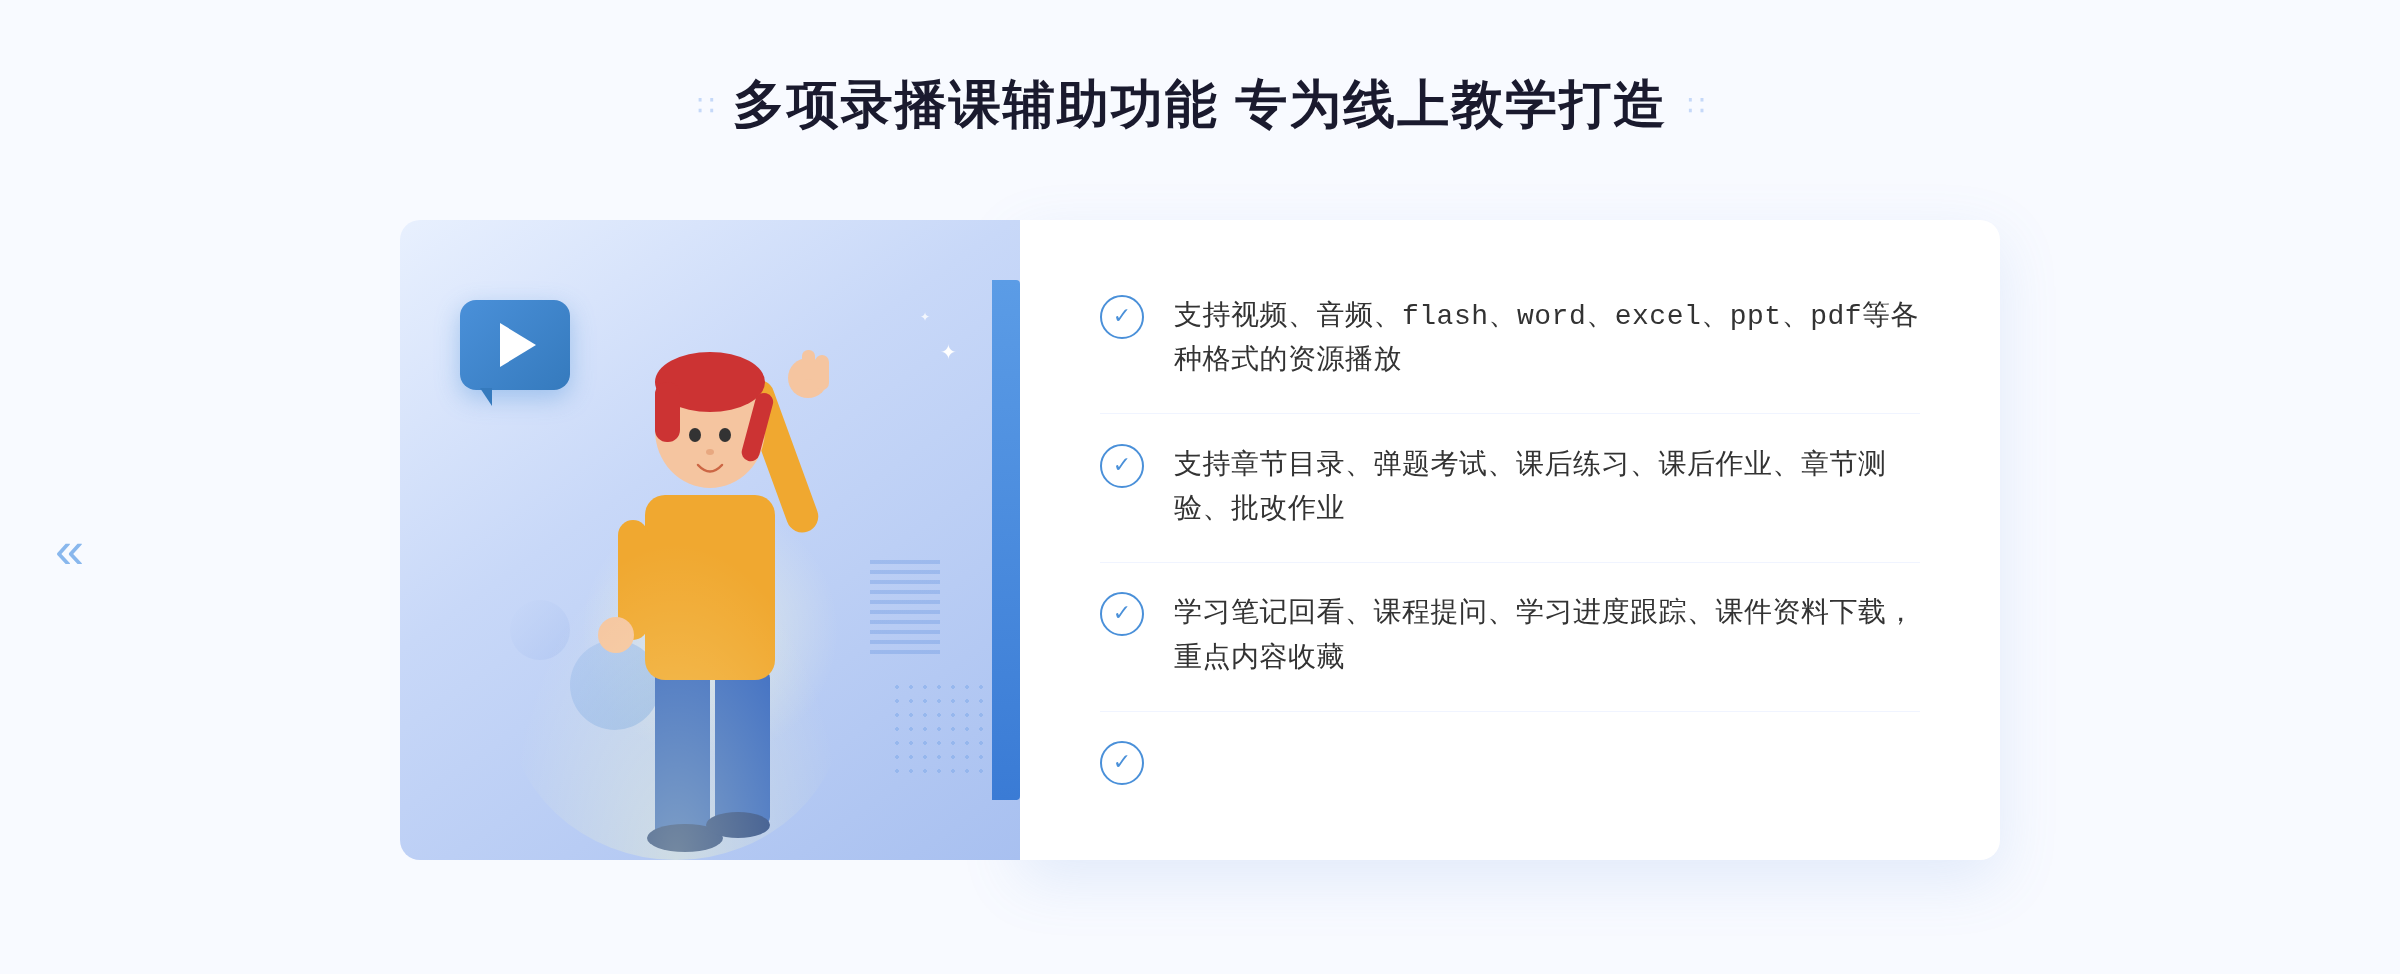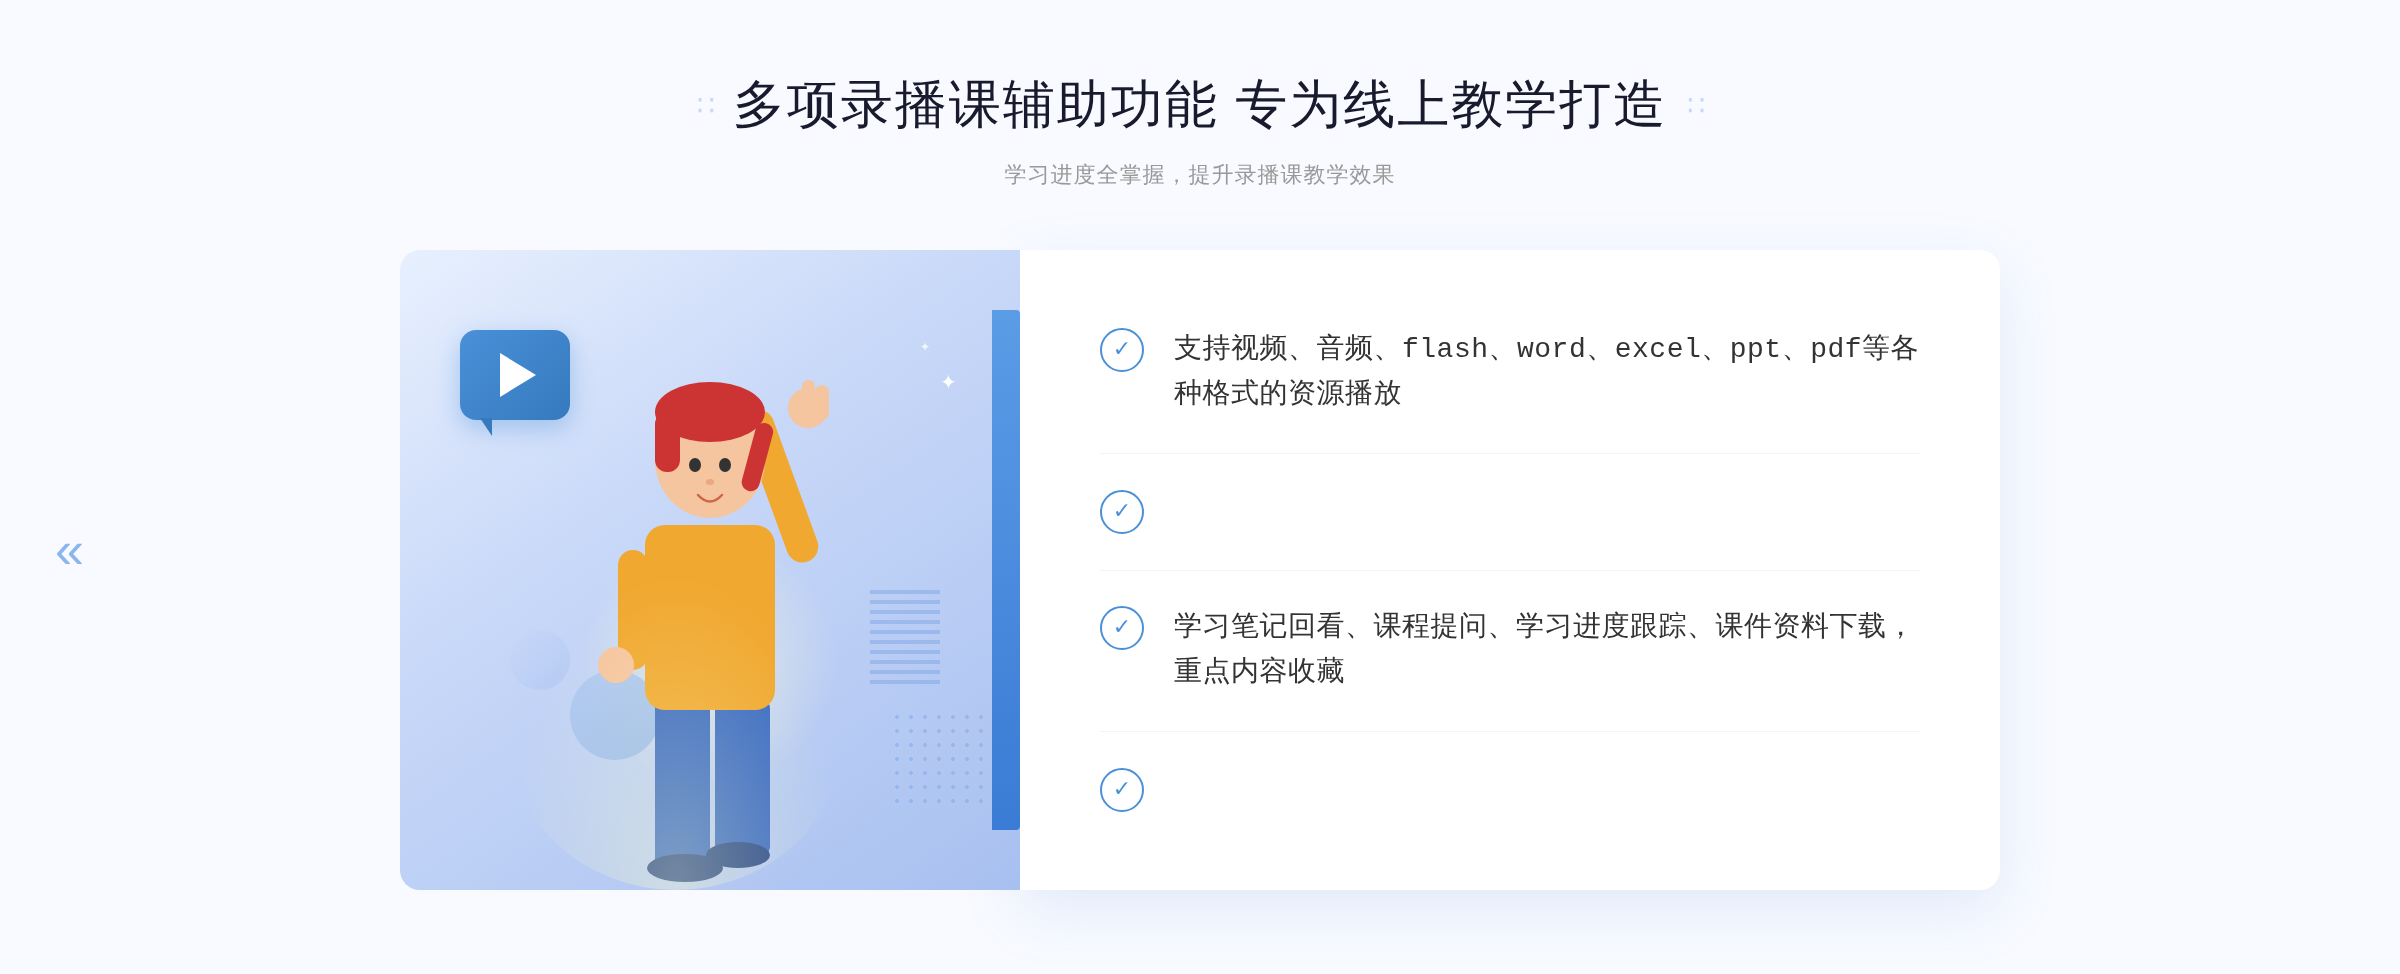--- a/index.html
+++ b/index.html
@@ -51,7 +51,7 @@
 
     .main-title {
       font-size: 52px;
-      font-weight: 400;
+      font-weight: 700;
       color: #1a1a2e;
       letter-spacing: 2px;
     }

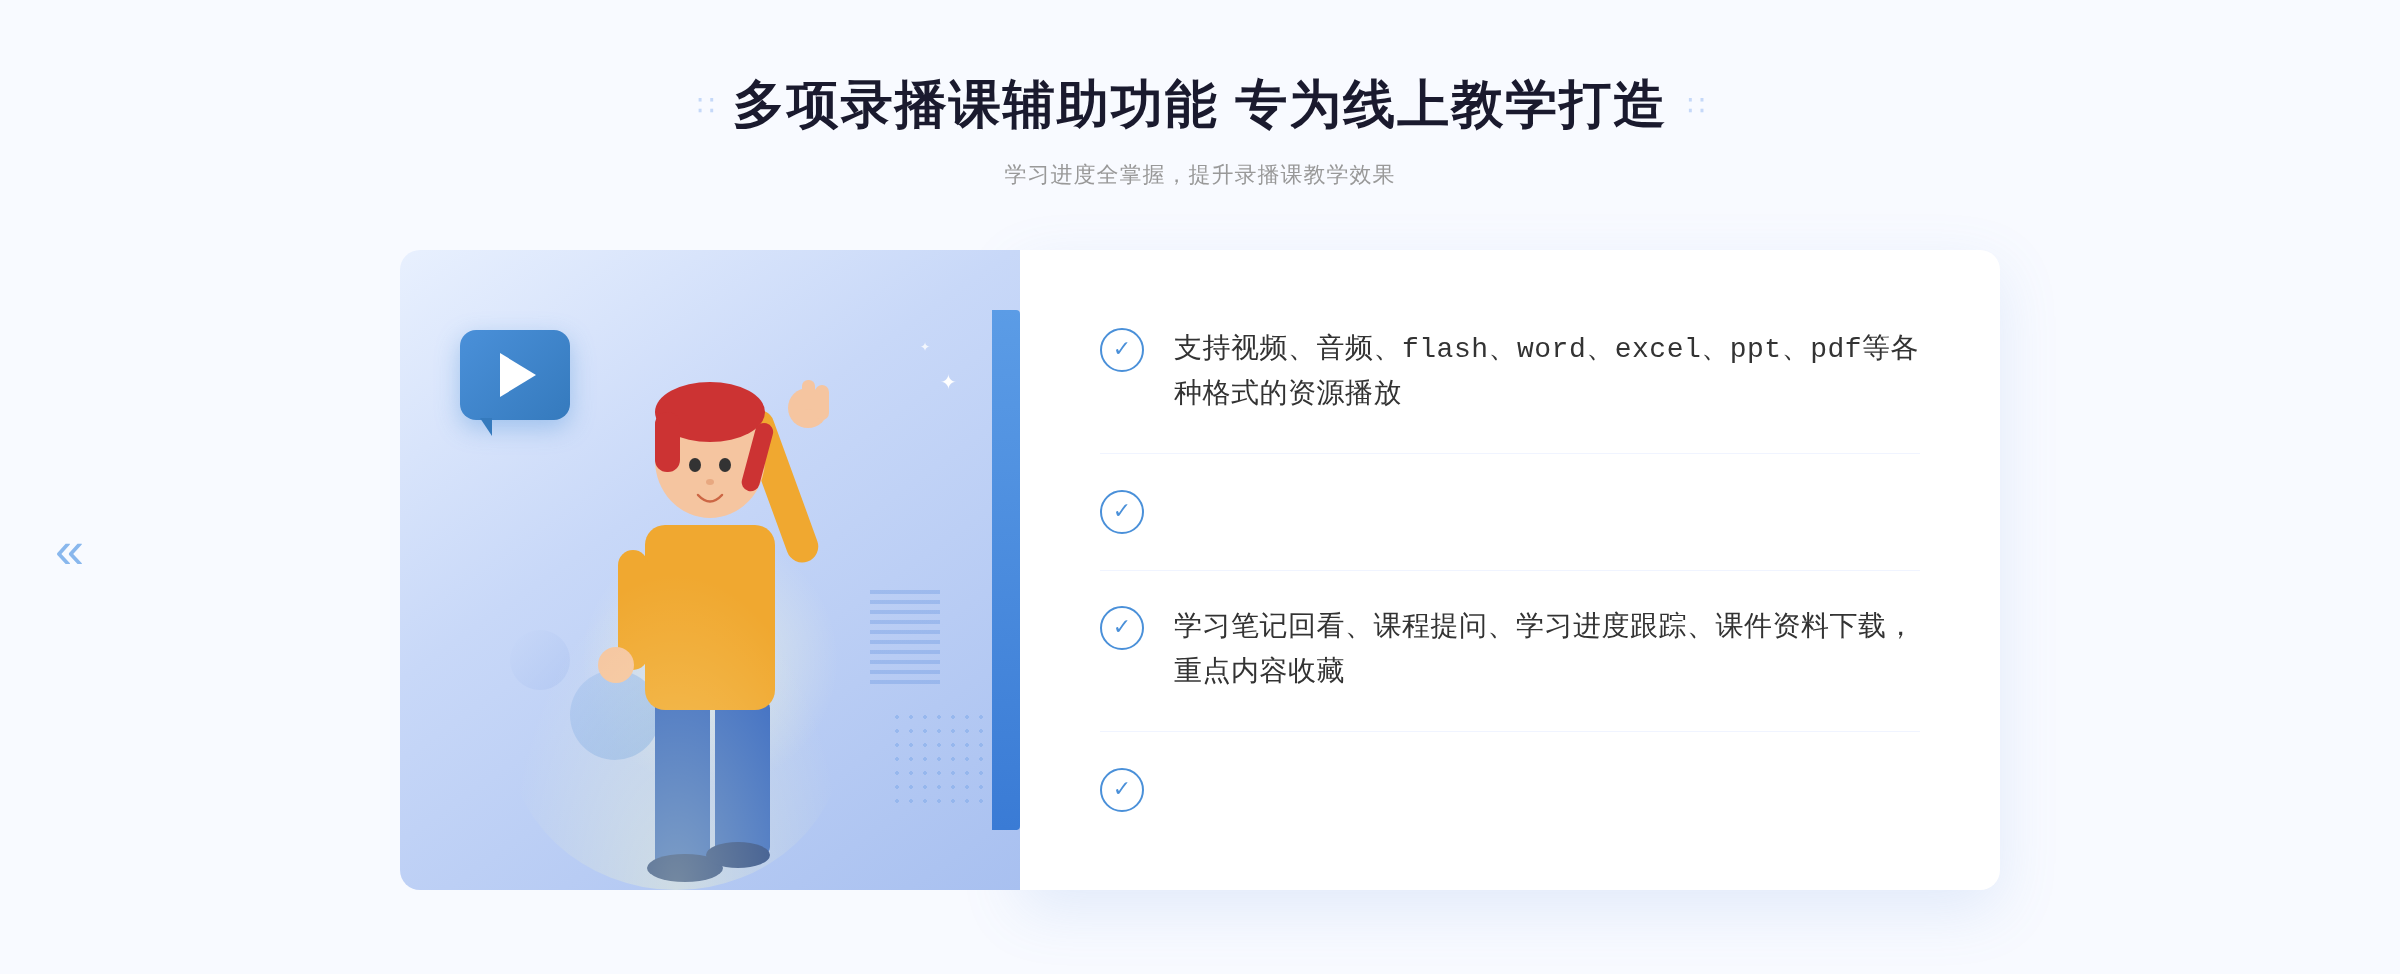--- a/index.html
+++ b/index.html
@@ -319,7 +319,6 @@
       <h1 class="main-title">多项录播课辅助功能 专为线上教学打造</h1>
       <span class="title-decorator">∷</span>
     </div>
-    <p class="subtitle">学习进度全掌握，提升录播课教学效果</p>
   </div>
 
   <div class="main-content">

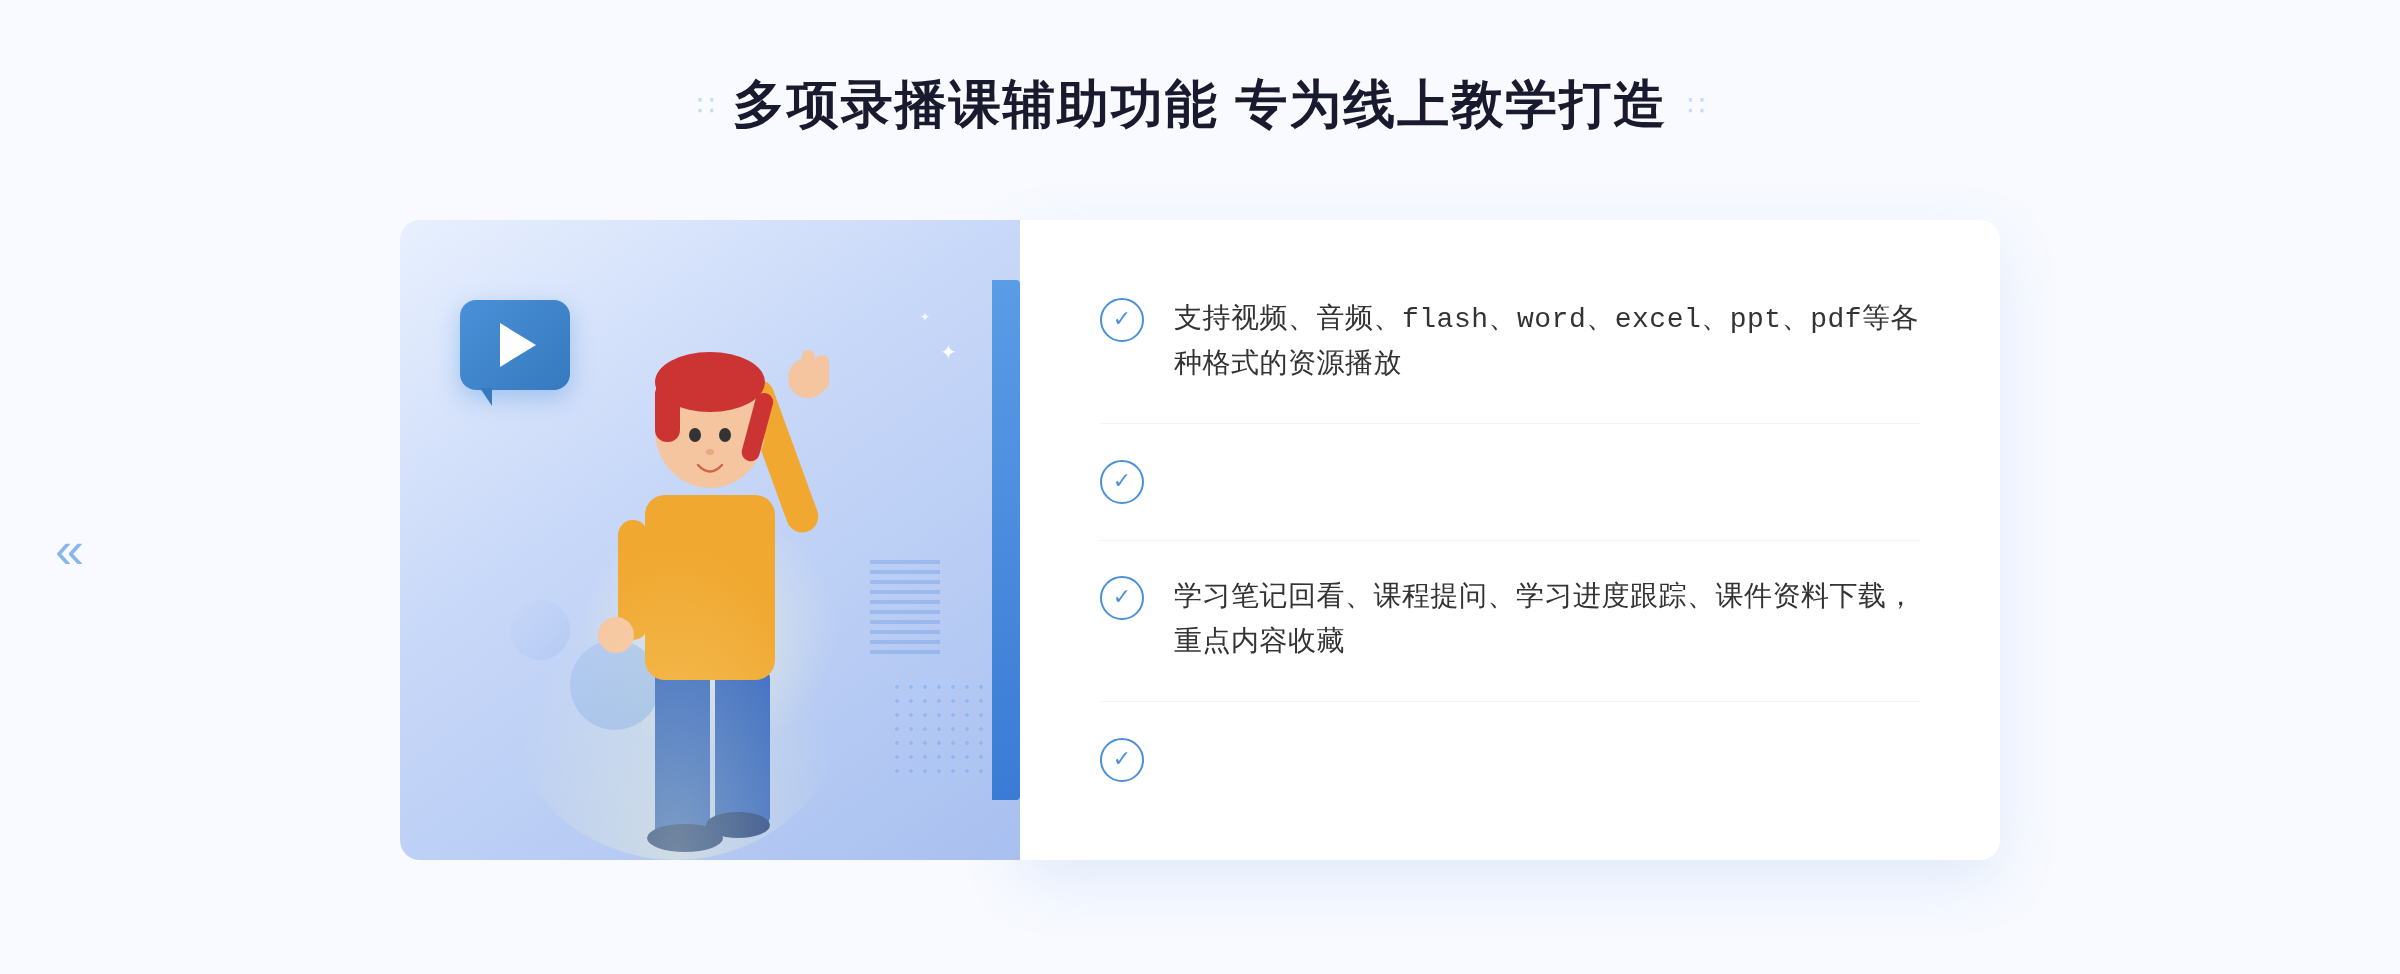--- a/index.html
+++ b/index.html
@@ -398,6 +398,7 @@
         <div class="check-circle">
           <span class="check-mark">✓</span>
         </div>
+        <span class="feature-text">支持章节目录、弹题考试、课后练习、课后作业、章节测验、批改作业</span>
       </div>
 
       <div class="feature-separator"></div>

